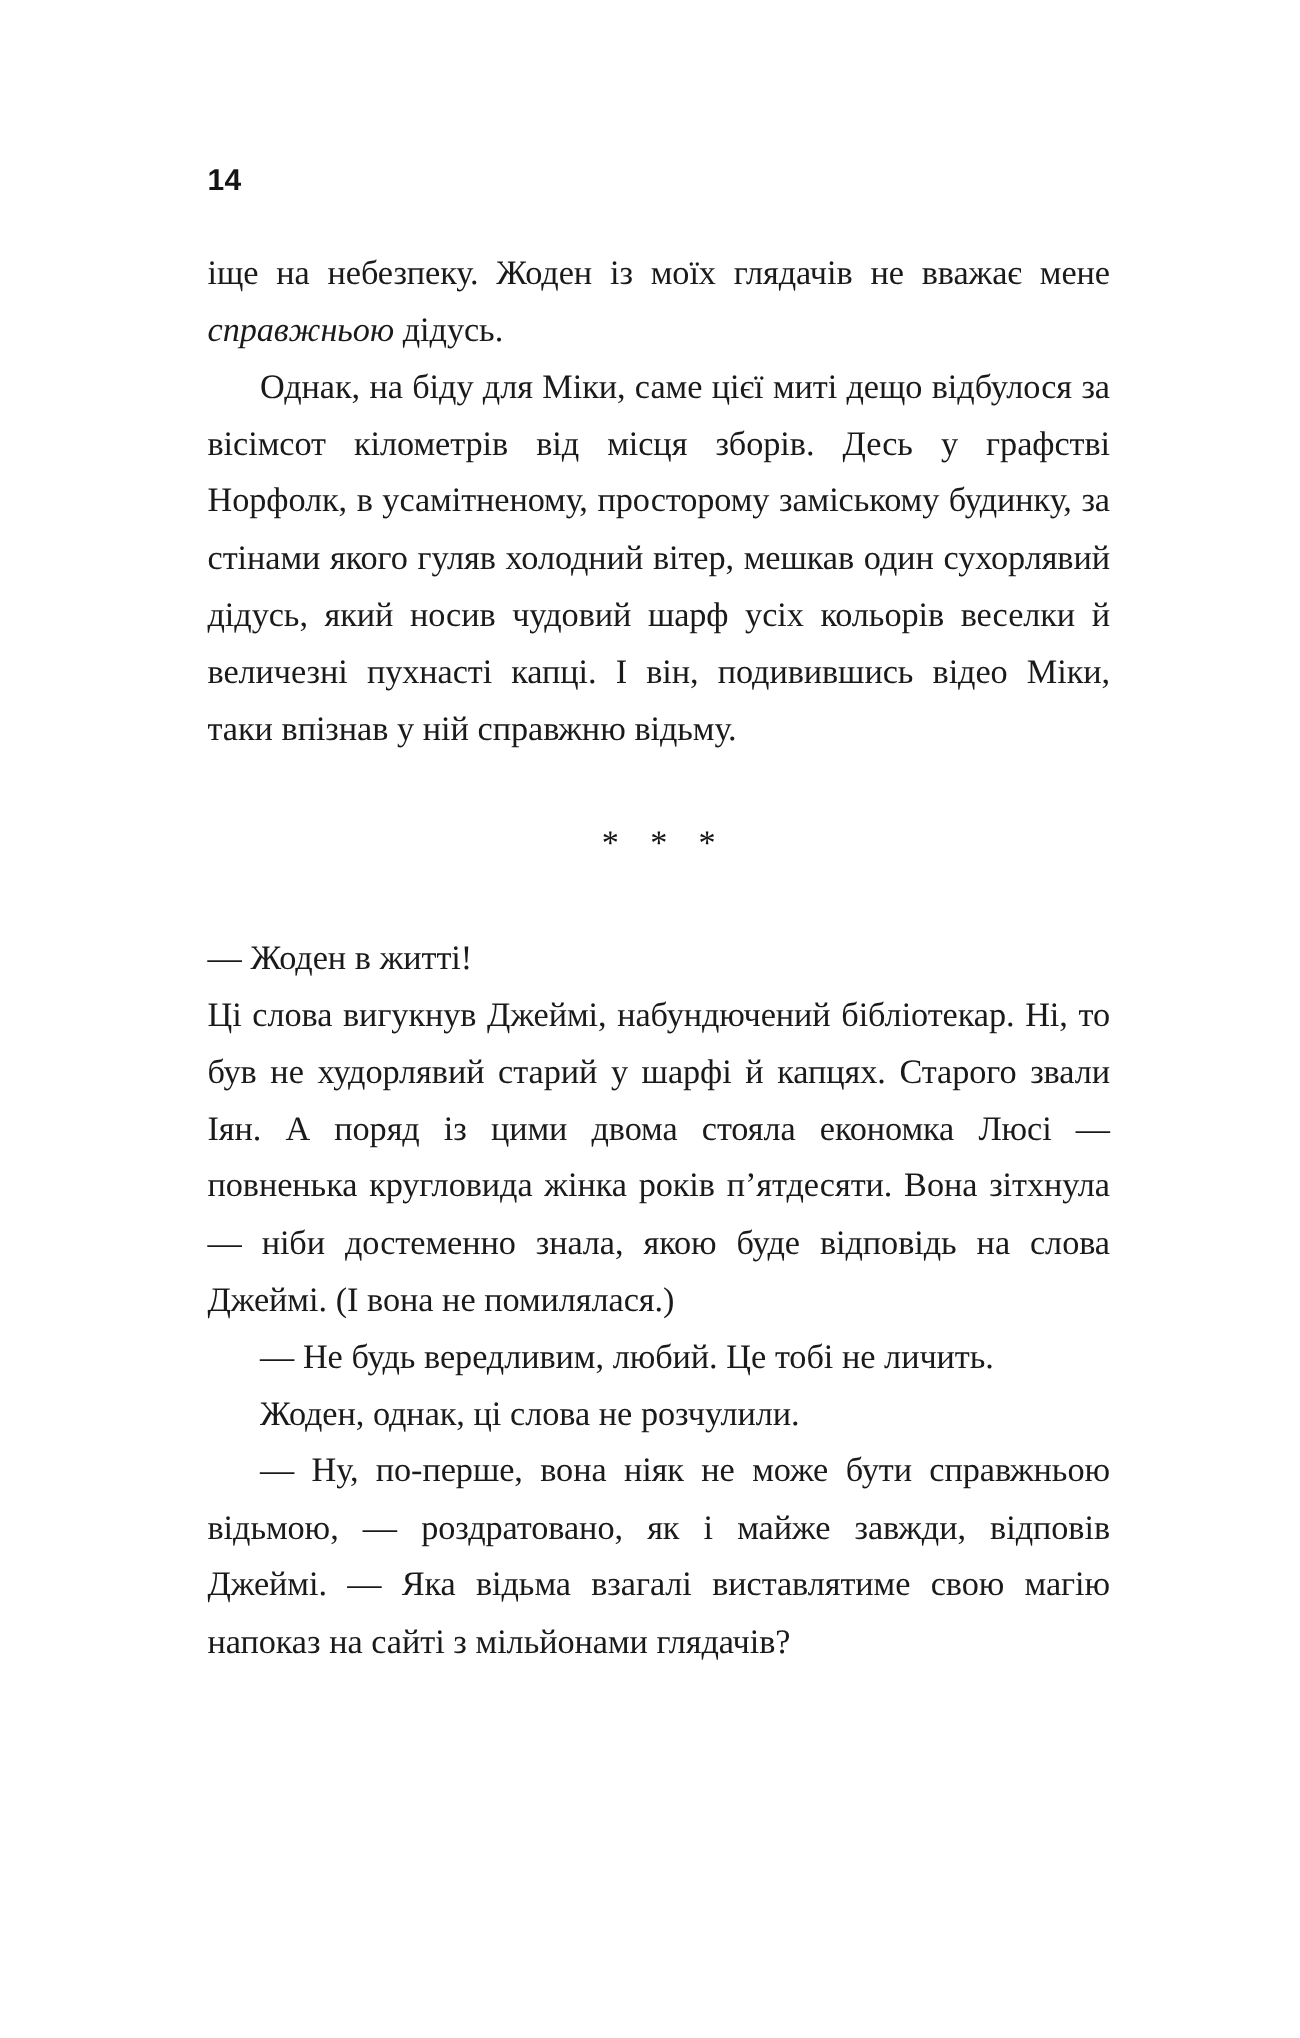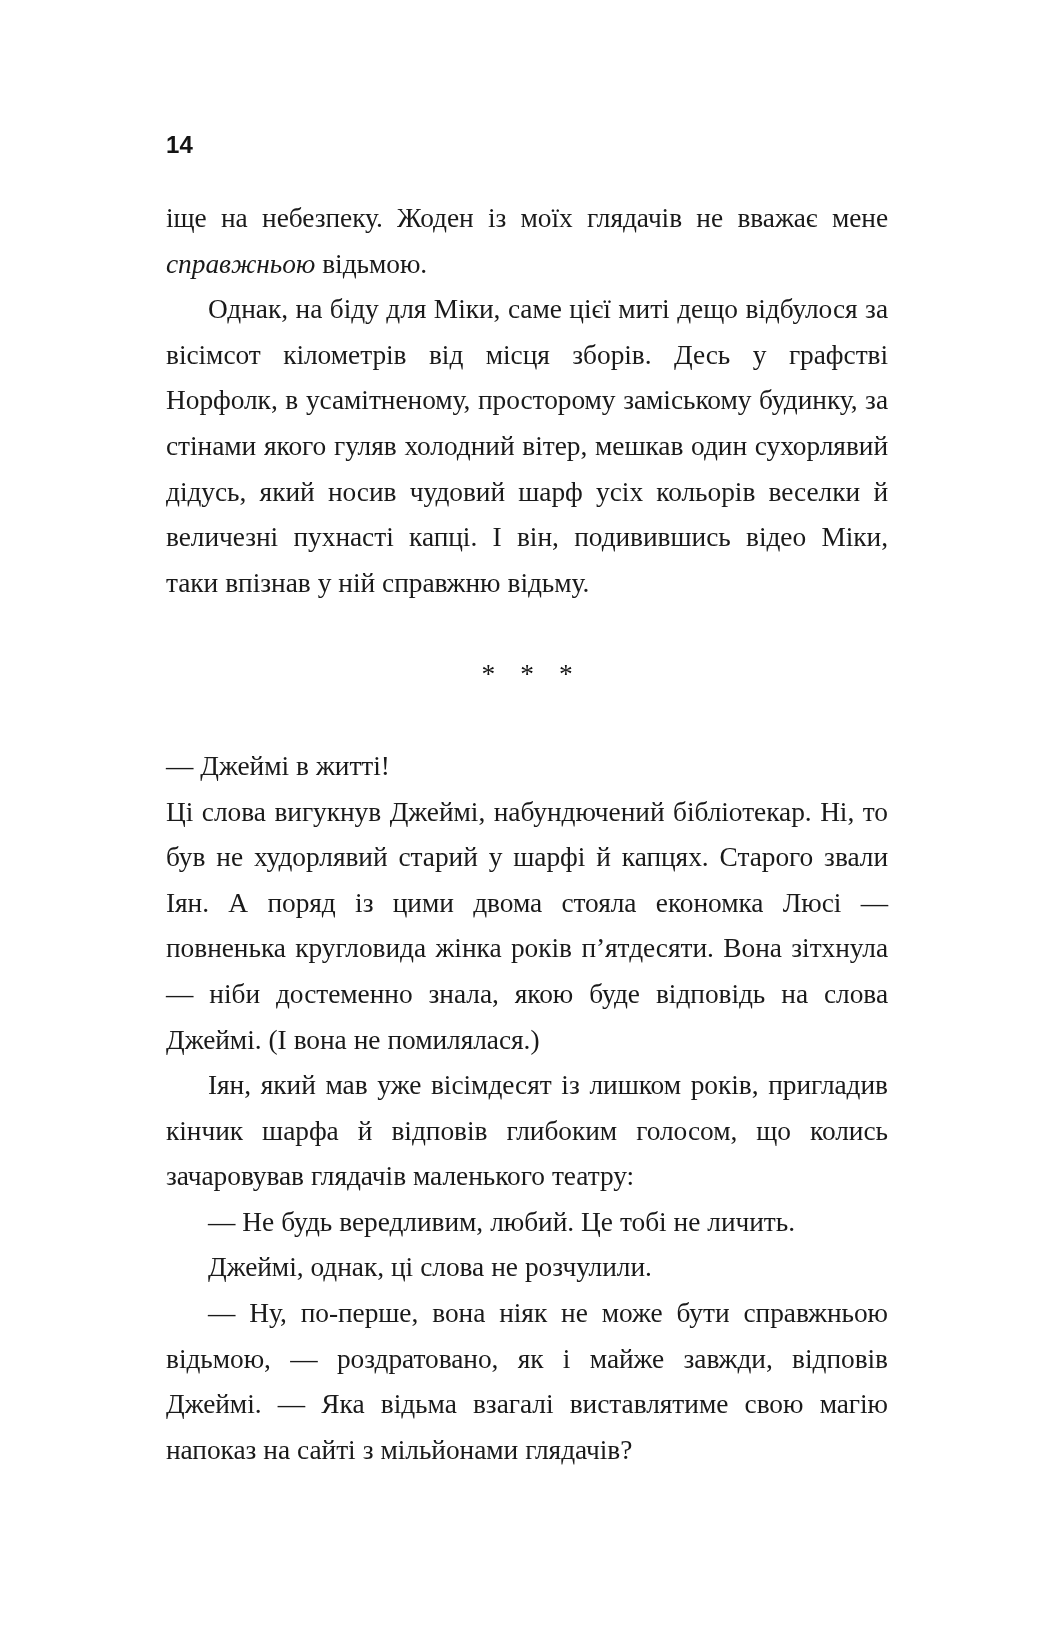--- a/index.html
+++ b/index.html
@@ -95,7 +95,7 @@
   <div class="textblock">
 
     <p class="cont last-line-left">
-      <span>іще на небезпеку. Жоден із моїх глядачів не вважає мене </span><span class="ital">справжньою</span><span> відьмою.</span>
+      <span>іще на небезпеку. Жоден із моїх глядачів не вважає мене </span><span class="ital">справжньою</span><span> дідусь.</span>
     </p>
 
     <p class="indent last-line-left">

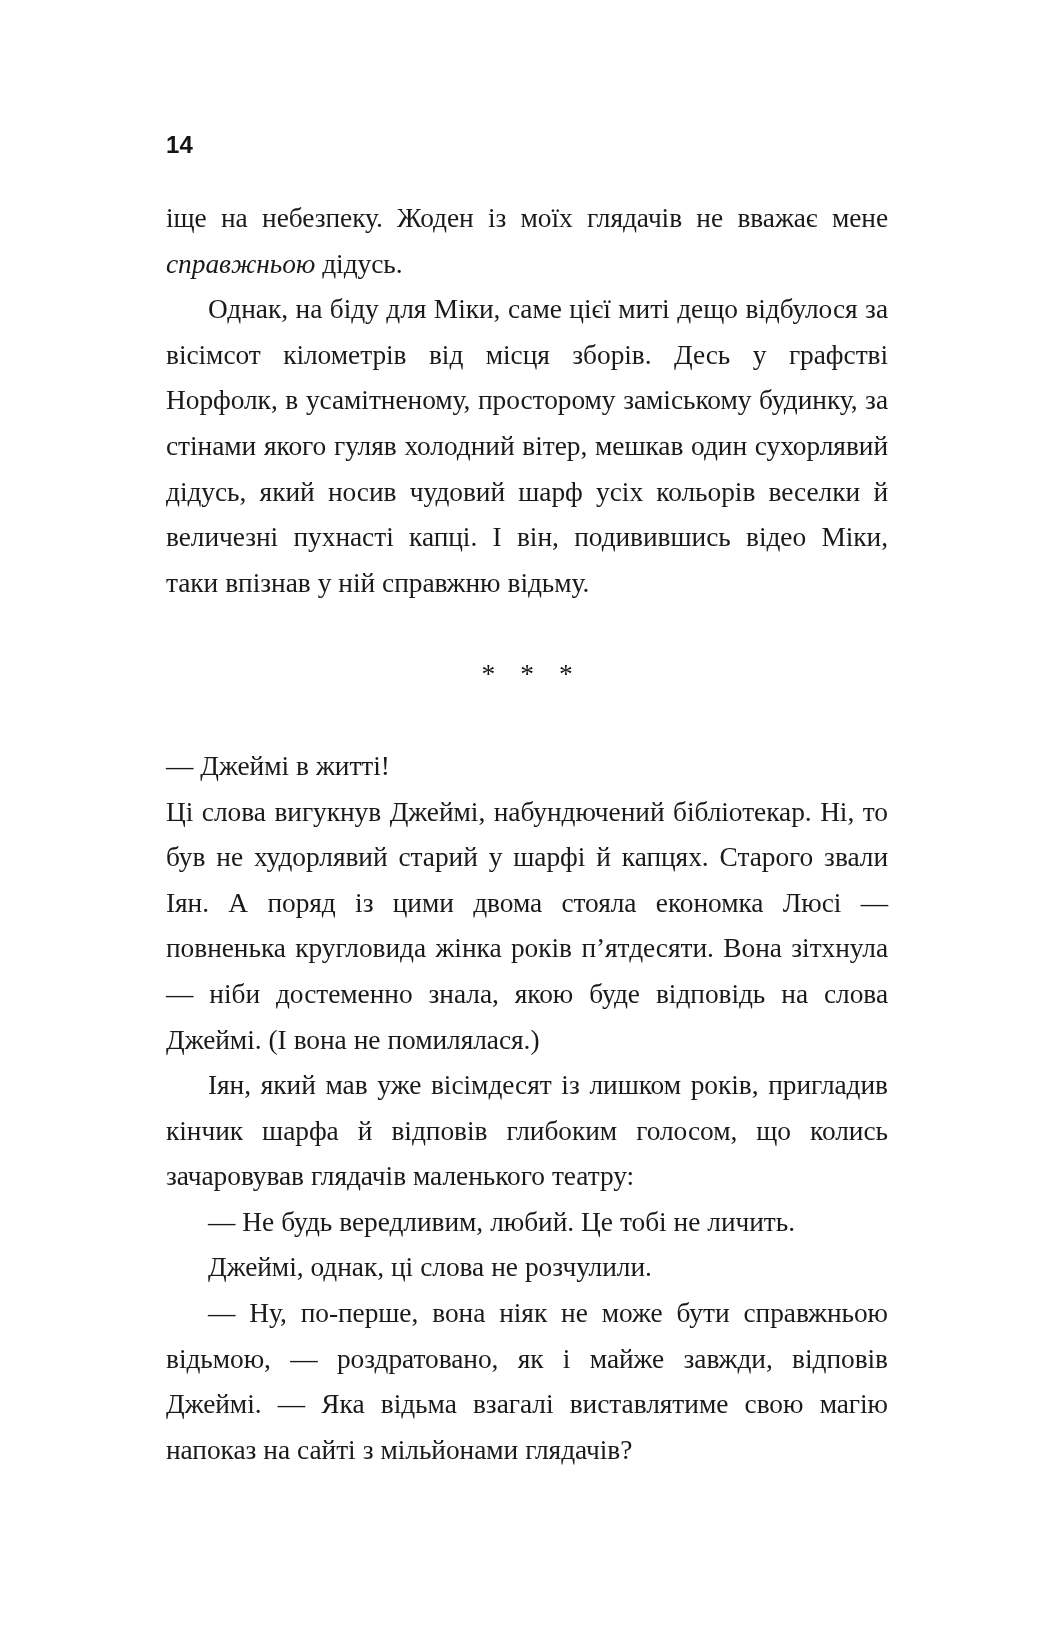--- a/index.html
+++ b/index.html
@@ -109,7 +109,7 @@
     <div class="sp-after-divider"></div>
 
     <p class="dlg-flush">
-      <span>— Джеймі в житті!</span>
+      <span>— Жоден в житті!</span>
     </p>
 
     <p class="cont last-line-left">

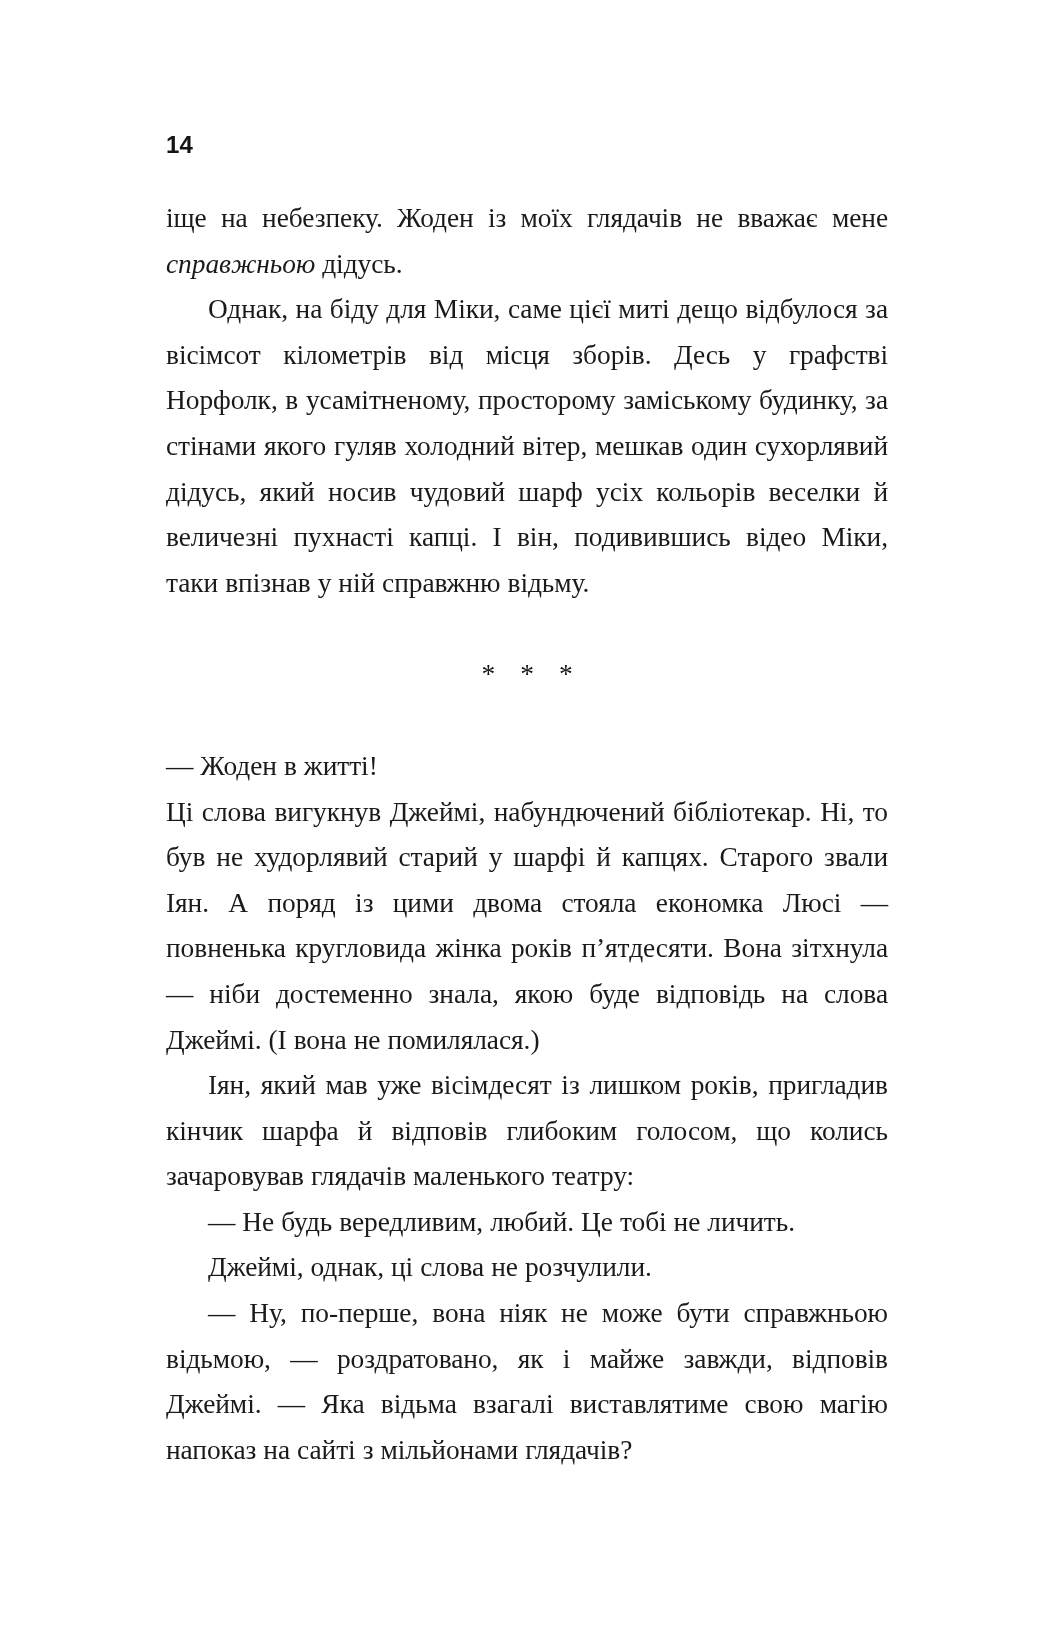--- a/index.html
+++ b/index.html
@@ -116,9 +116,6 @@
       <span>Ці слова вигукнув Джеймі, набундючений бібліотекар. Ні, то був не худорлявий старий у шарфі й капцях. Старого звали Іян. А поряд із цими двома стояла економка Люсі — повненька кругловида жінка років п’ятдесяти. Вона зітхнула — ніби достеменно знала, якою буде відповідь на слова Джеймі. (І вона не помилялася.)</span>
     </p>
 
-    <p class="indent last-line-left">
-      <span>Іян, який мав уже вісімдесят із лишком років, пригладив кінчик шарфа й відповів глибоким голосом, що колись зачаровував глядачів маленького театру:</span>
-    </p>
 
     <p class="dlg">
       <span>— Не будь вередливим, любий. Це тобі не личить.</span>

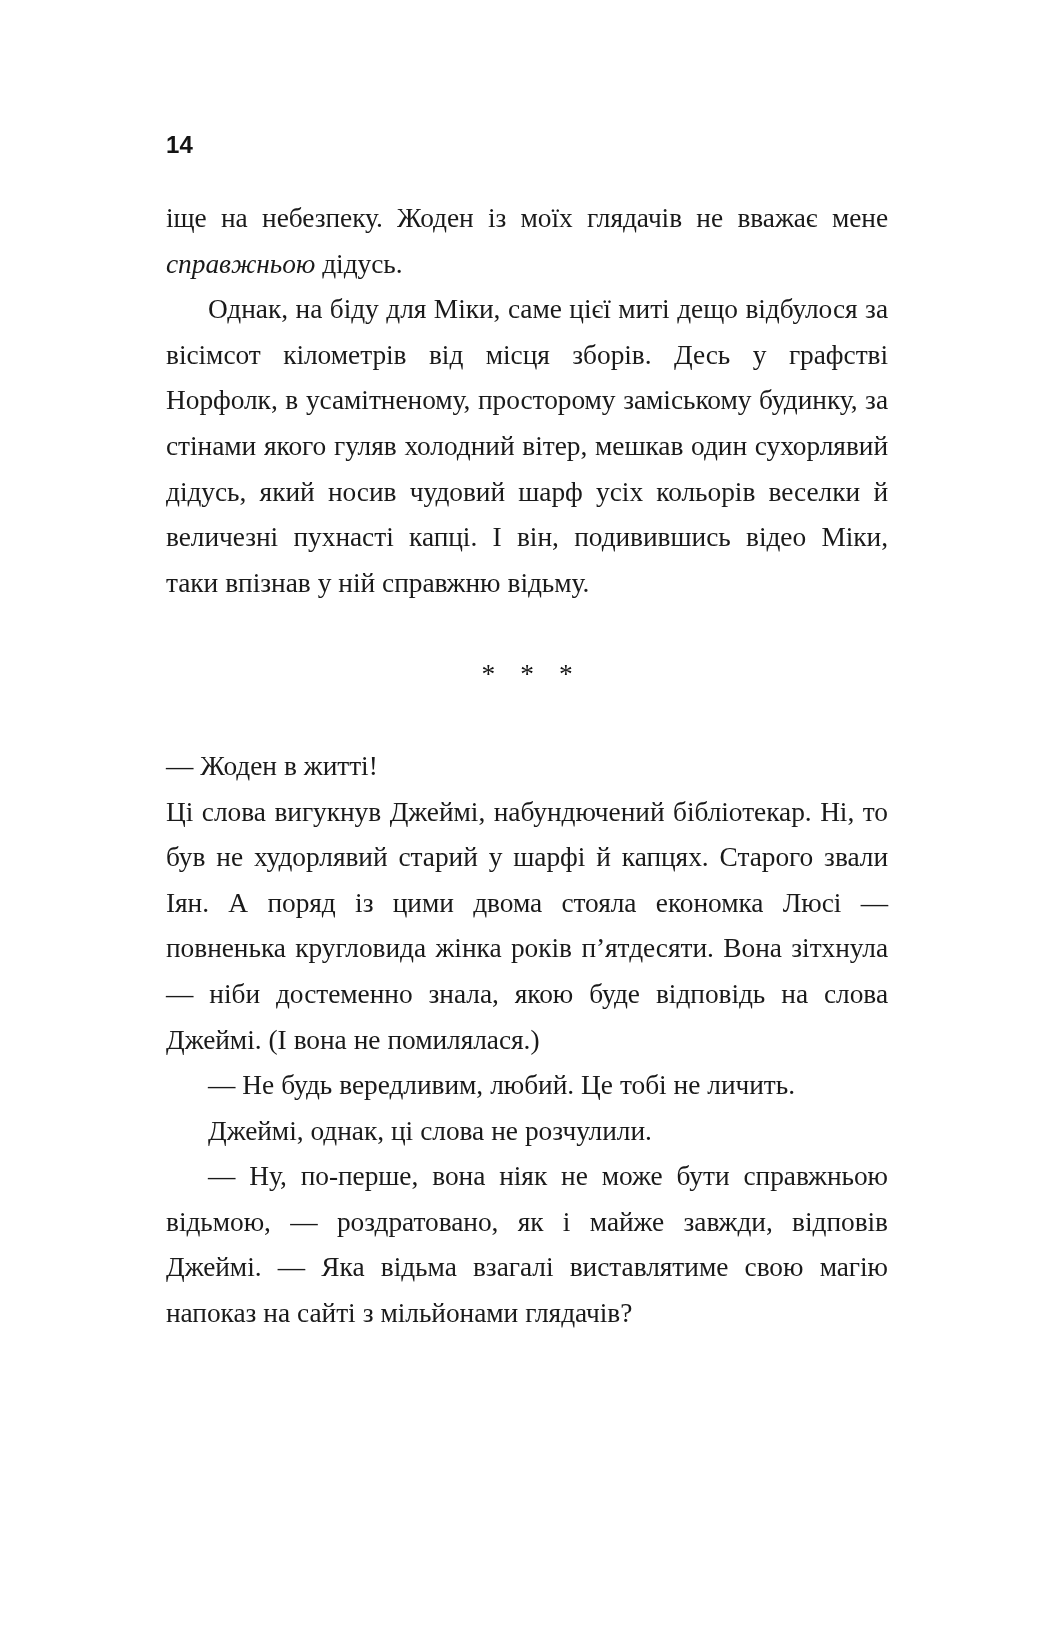--- a/index.html
+++ b/index.html
@@ -122,7 +122,7 @@
     </p>
 
     <p class="dlg">
-      <span>Джеймі, однак, ці слова не розчулили.</span>
+      <span>Жоден, однак, ці слова не розчулили.</span>
     </p>
 
 

